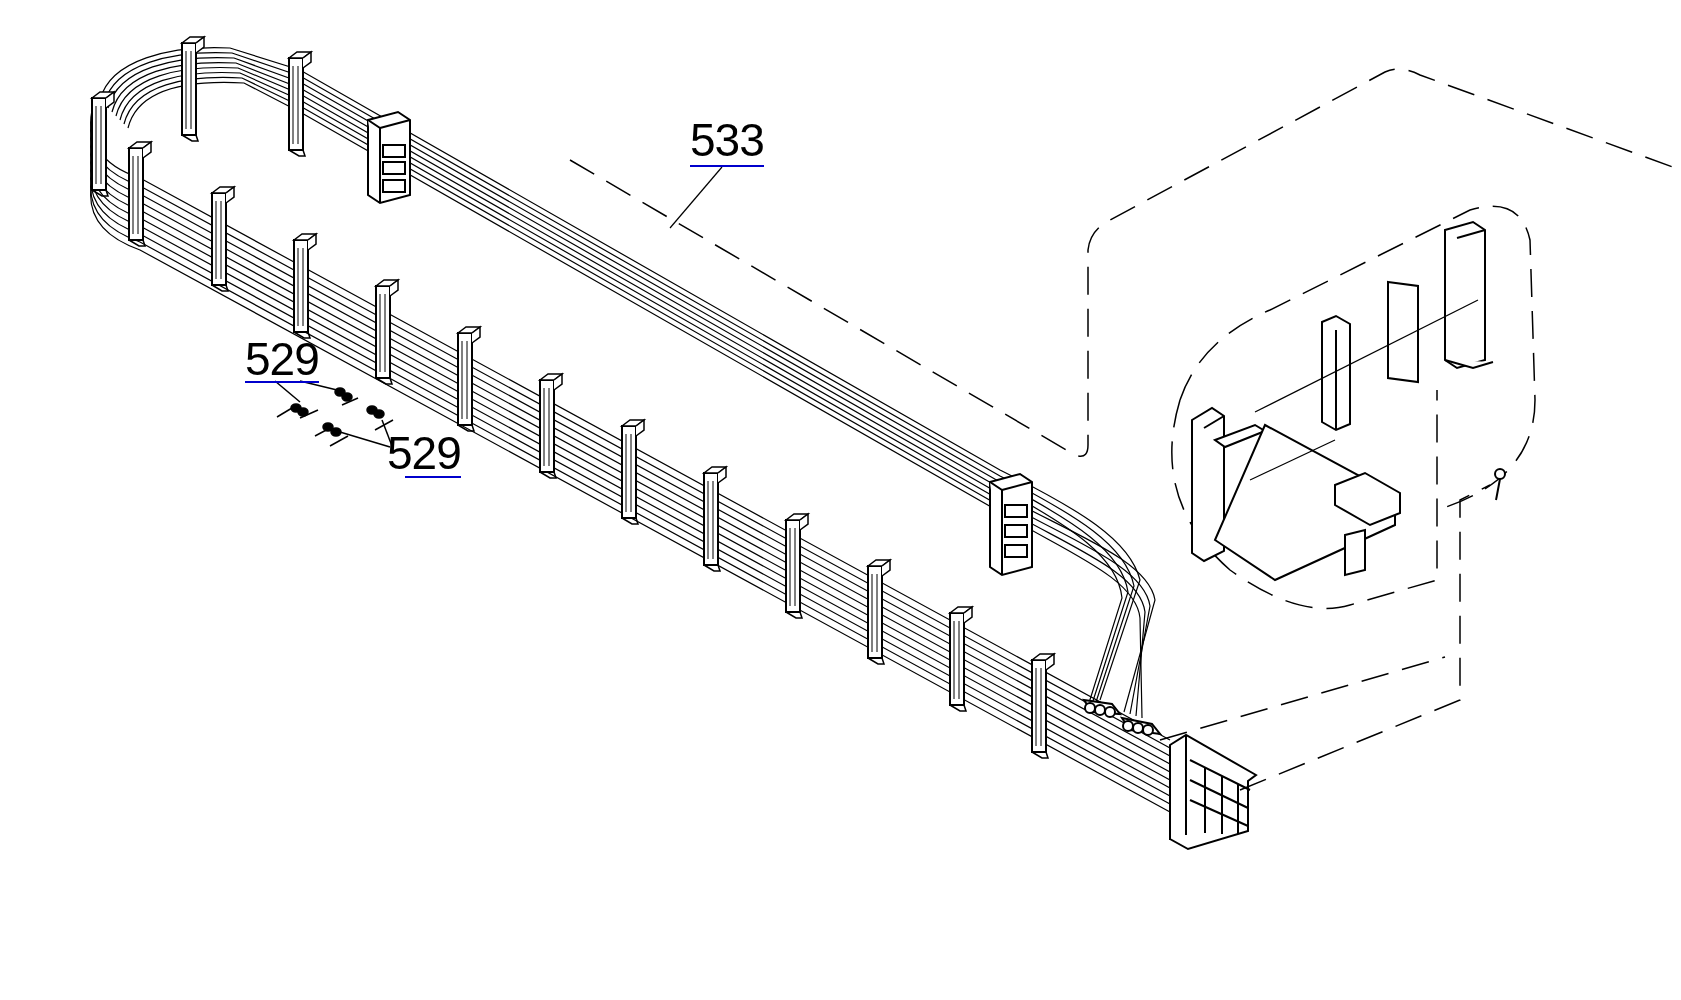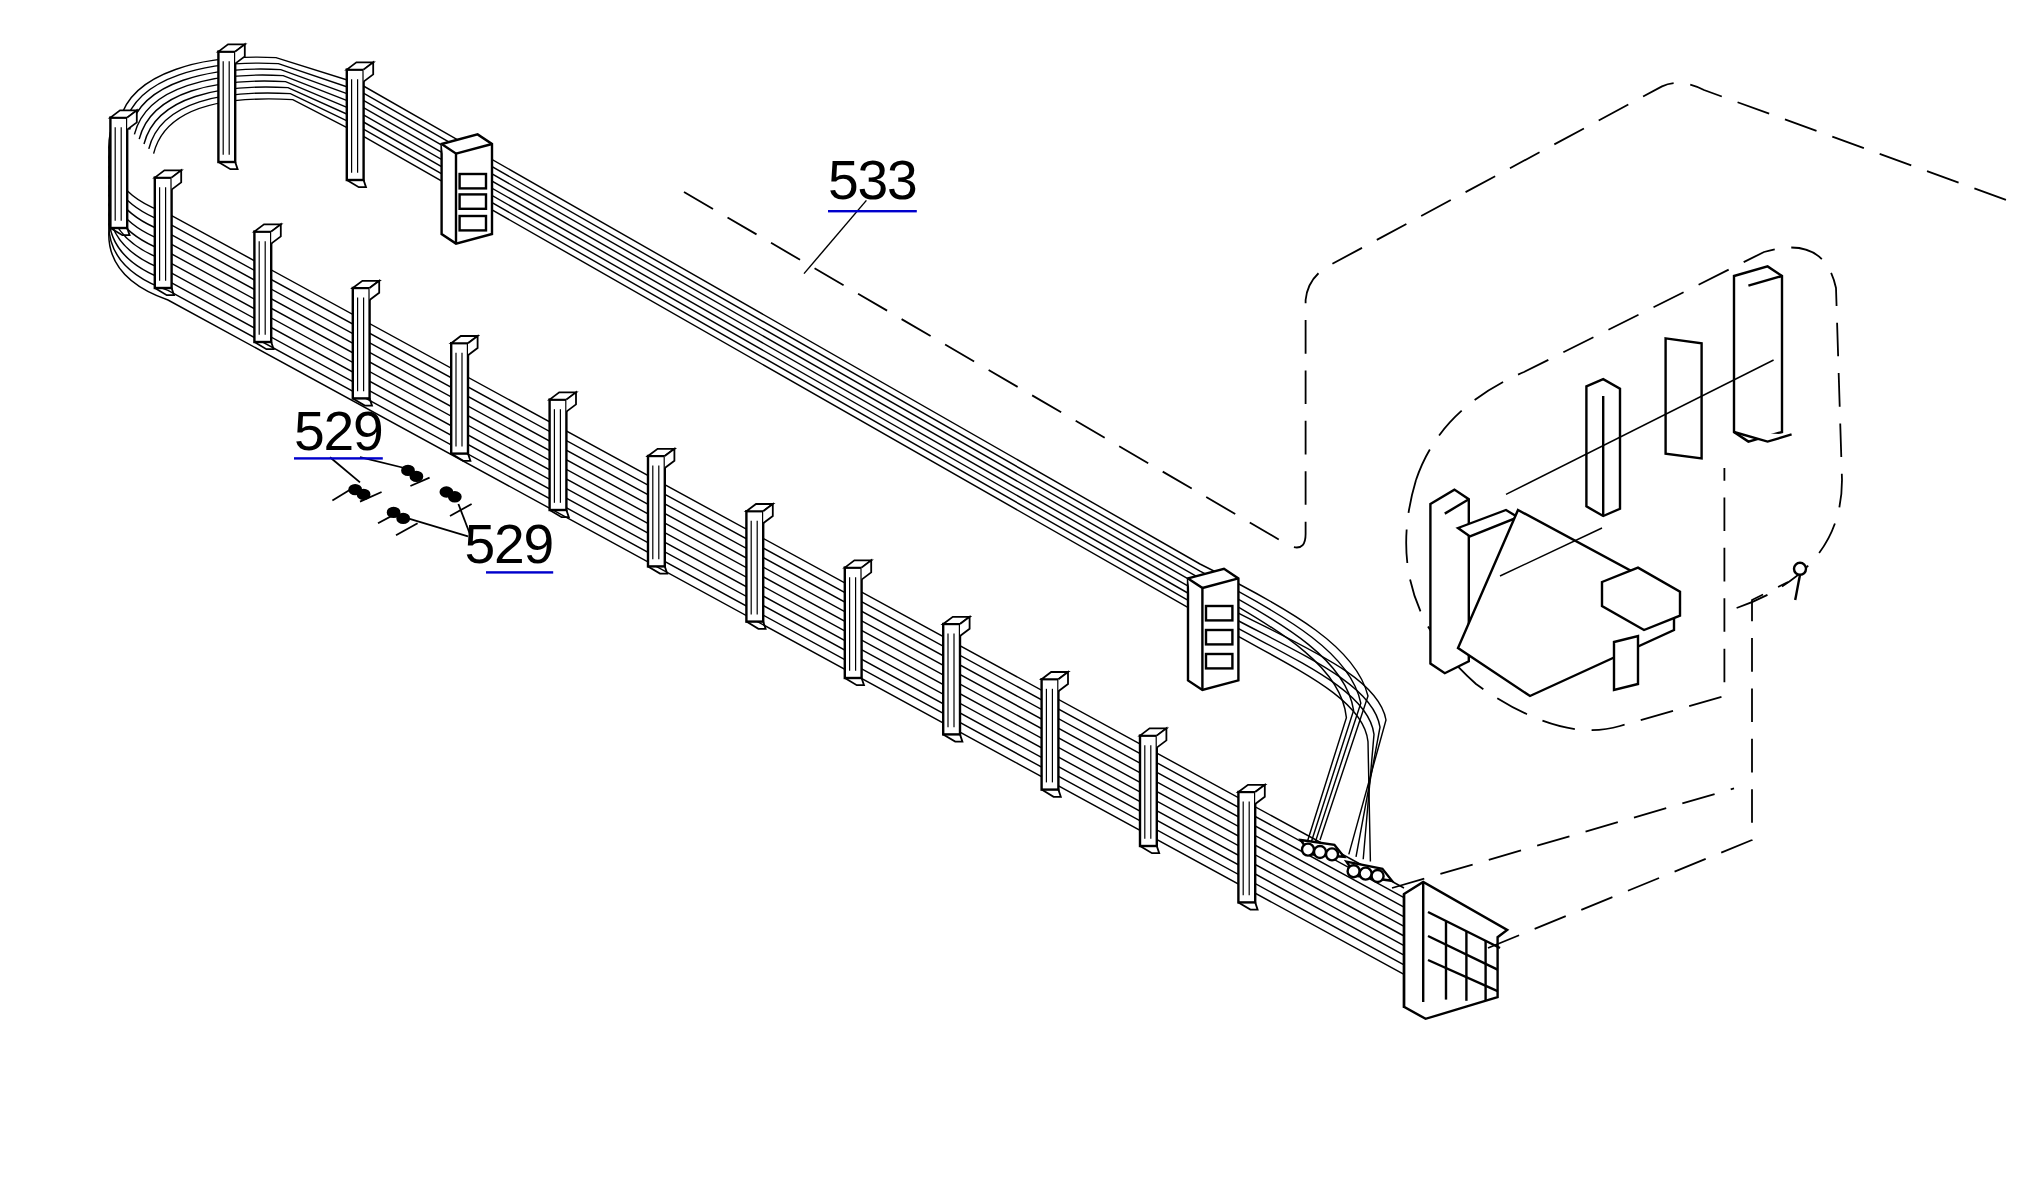--- a/index.html
+++ b/index.html
@@ -162,7 +162,7 @@
   </g>
 </svg>
 
-<div class="callout" style="left:690px;top:127px;">
+<div class="callout" style="left:690px;top:117px;">
   <span>533</span>
   <span class="u" style="top:48px;"></span>
 </div>

